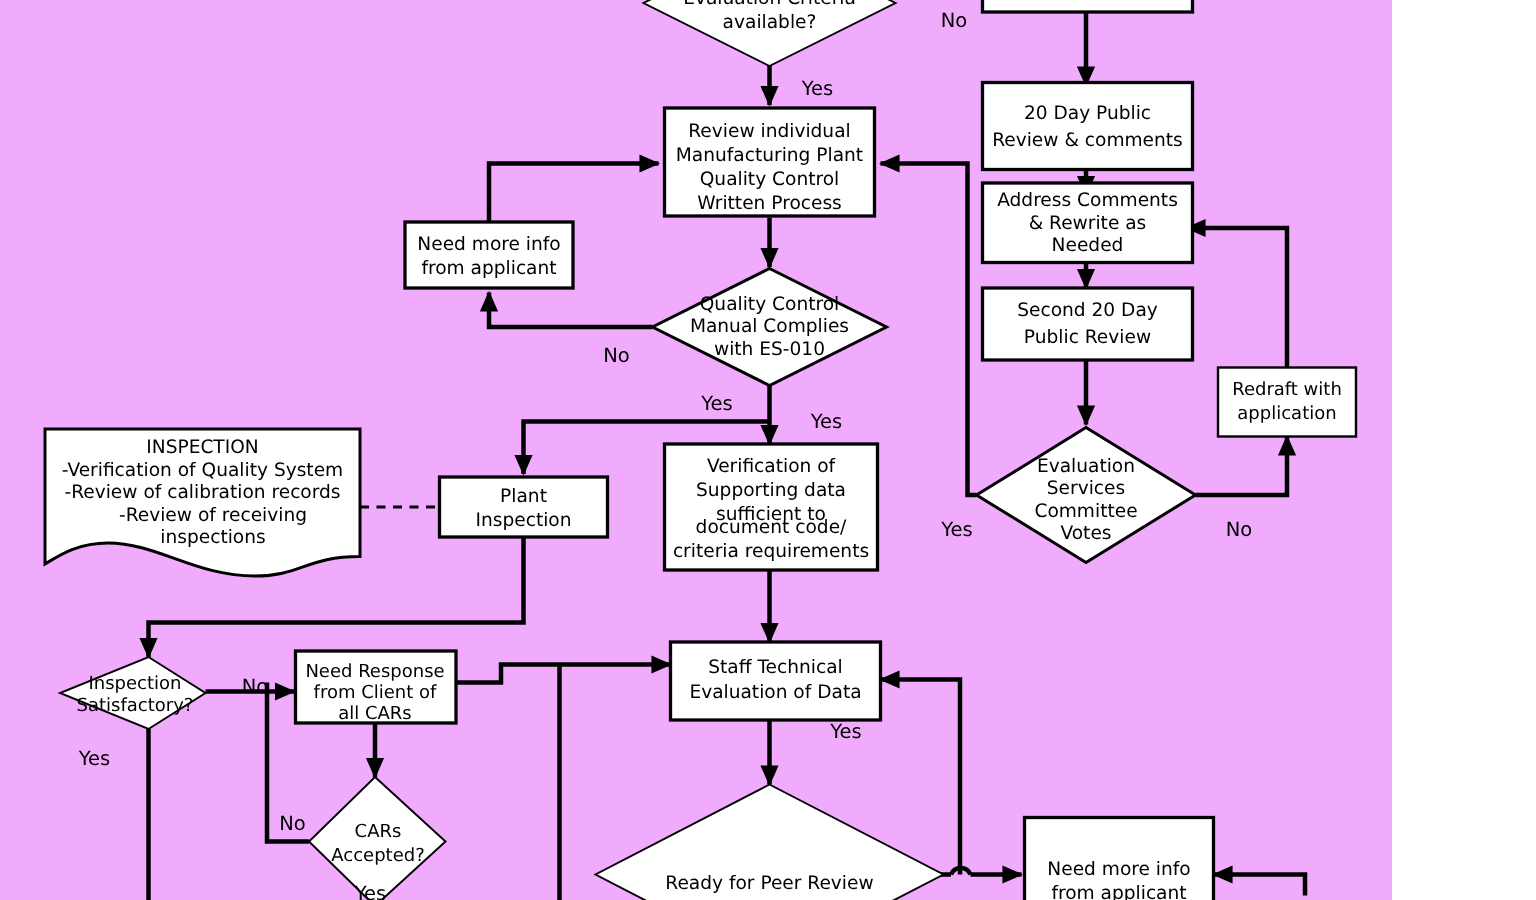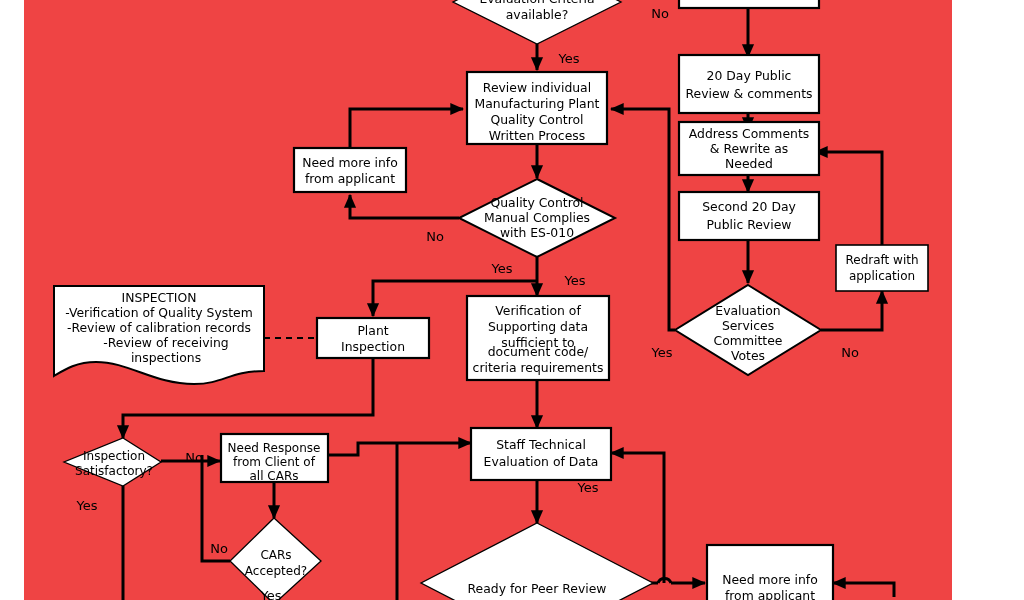--- a/index.html
+++ b/index.html
@@ -11,10 +11,9 @@
     position: relative;
     width: 928px;
     height: 600px;
-    background: #ef4444;
+    background: #f0abfc;
     overflow: hidden;
     font-family: "DejaVu Sans", "Liberation Sans", sans-serif;
-    margin-left: 24px;
   }
   svg#flow {
     position: absolute;

